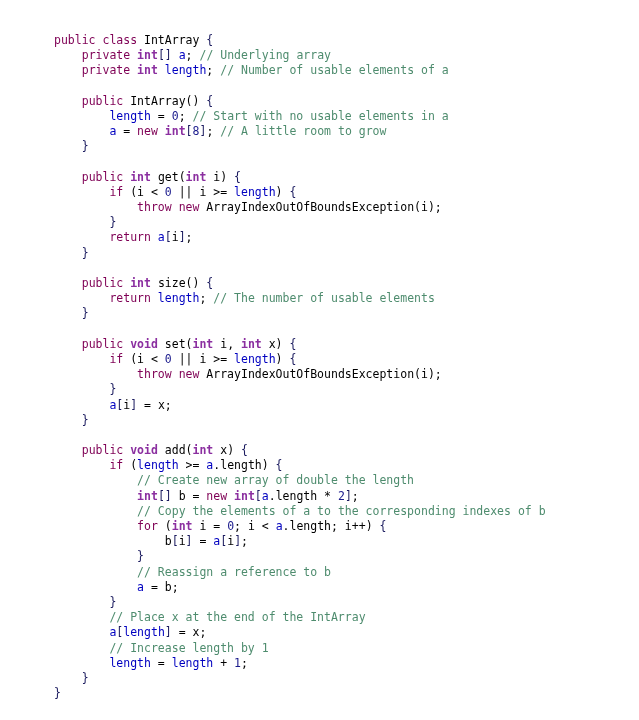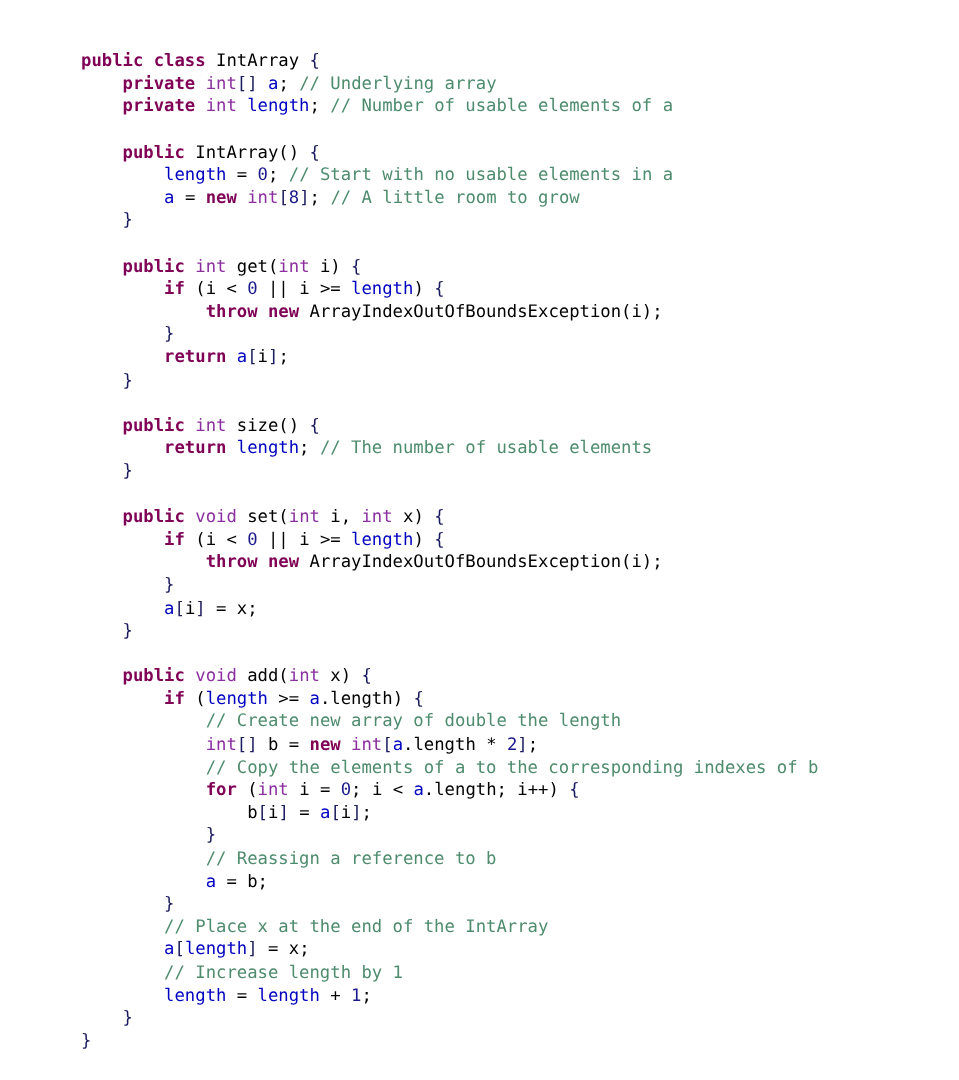--- a/index.html
+++ b/index.html
@@ -27,7 +27,7 @@
   .ln.blank { height: 15.2px; }
 
   
-  .kw   { color: #7F0055; font-weight: bold; }   
+  .kw   { color: #7F0055; font-weight: normal; }   
   .typ  { color: #8B2FA0; font-weight: normal; }   
   .fld  { color: #0000C0; }                      
   .num  { color: #1A1A8C; }                      

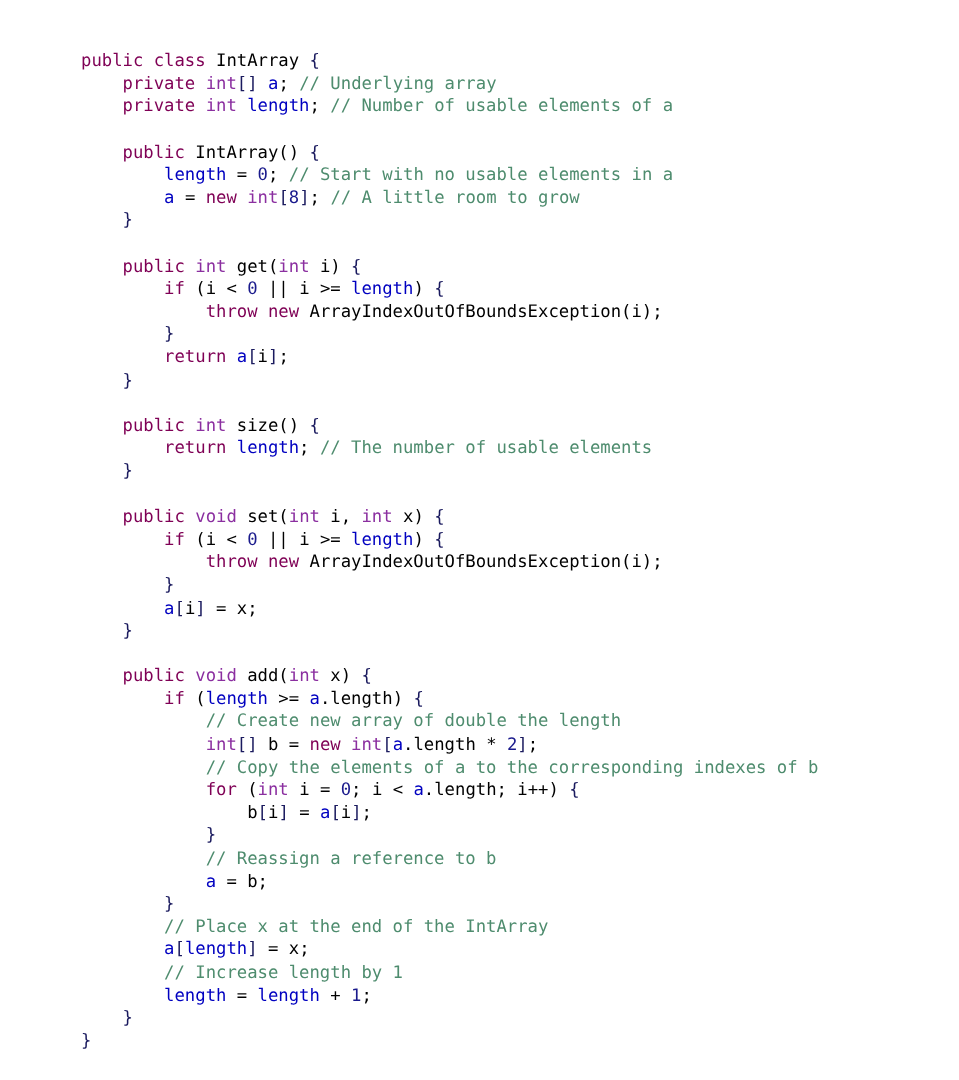--- a/index.html
+++ b/index.html
@@ -28,7 +28,7 @@
 
   
   .kw   { color: #7F0055; font-weight: normal; }   
-  .typ  { color: #8B2FA0; font-weight: normal; }   
+  .typ  { color: #8B2FA0; font-weight: bold; }   
   .fld  { color: #0000C0; }                      
   .num  { color: #1A1A8C; }                      
   .cmt  { color: #4E8C6E; }                      

